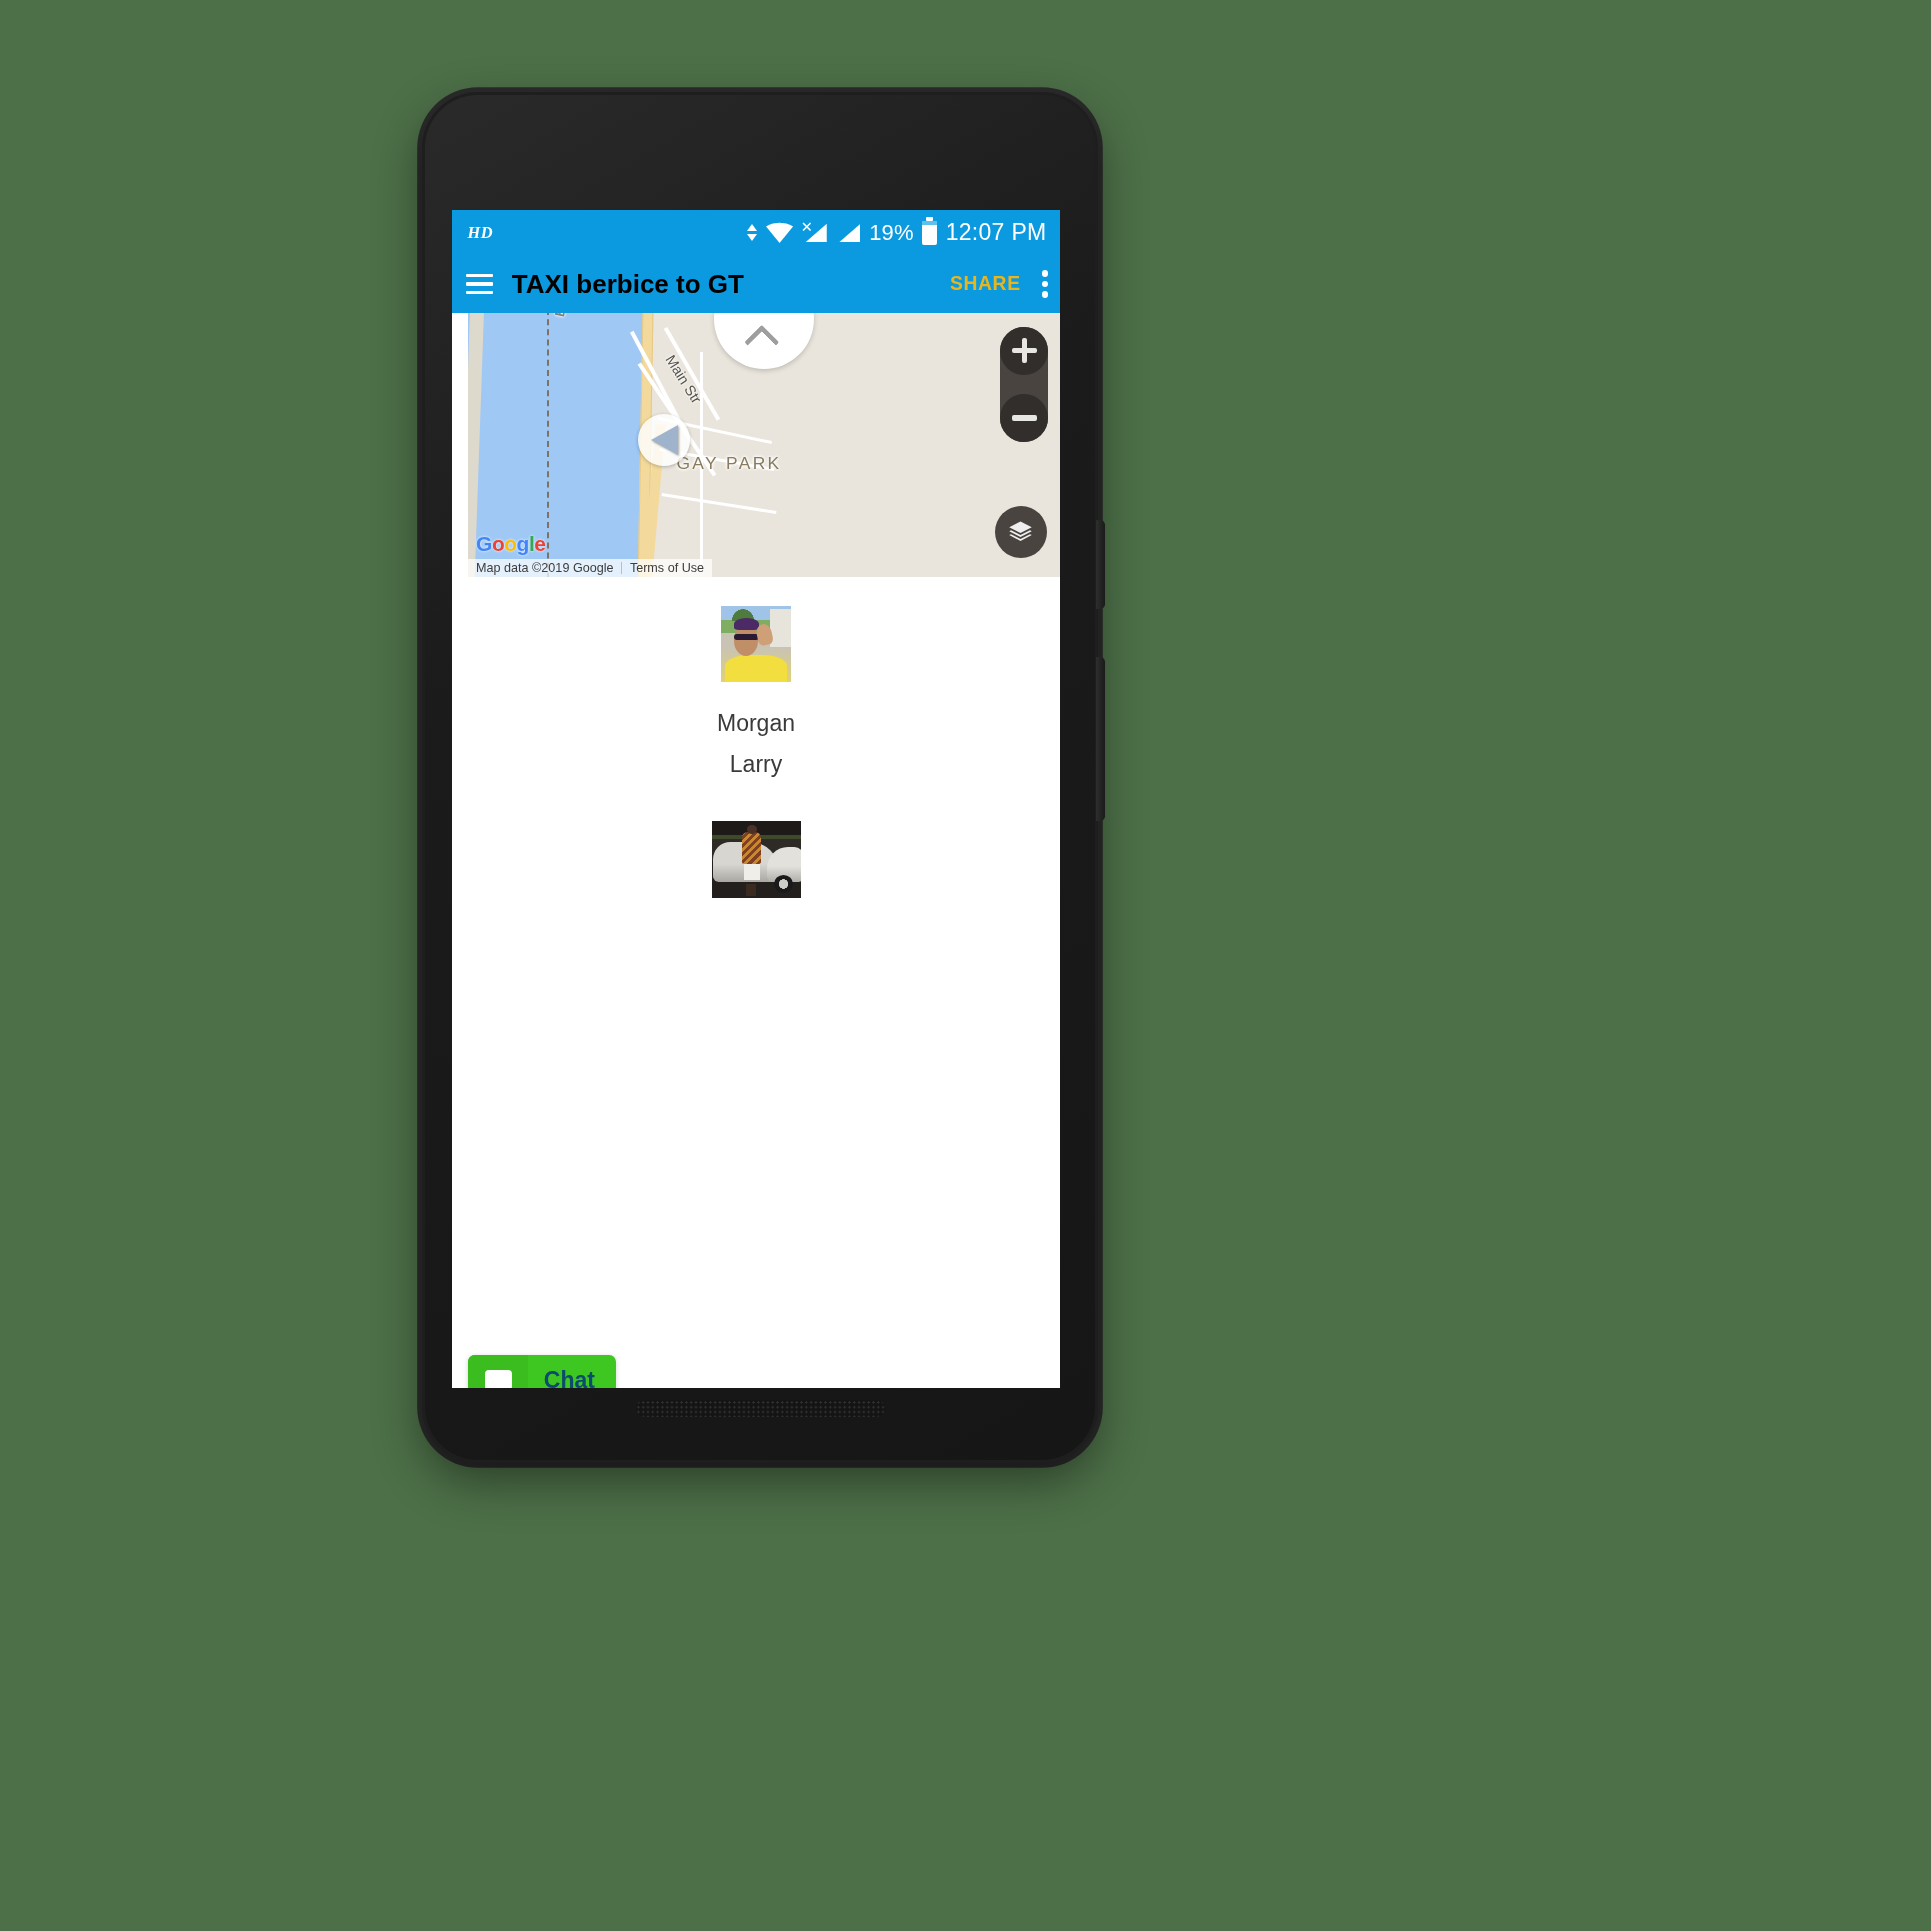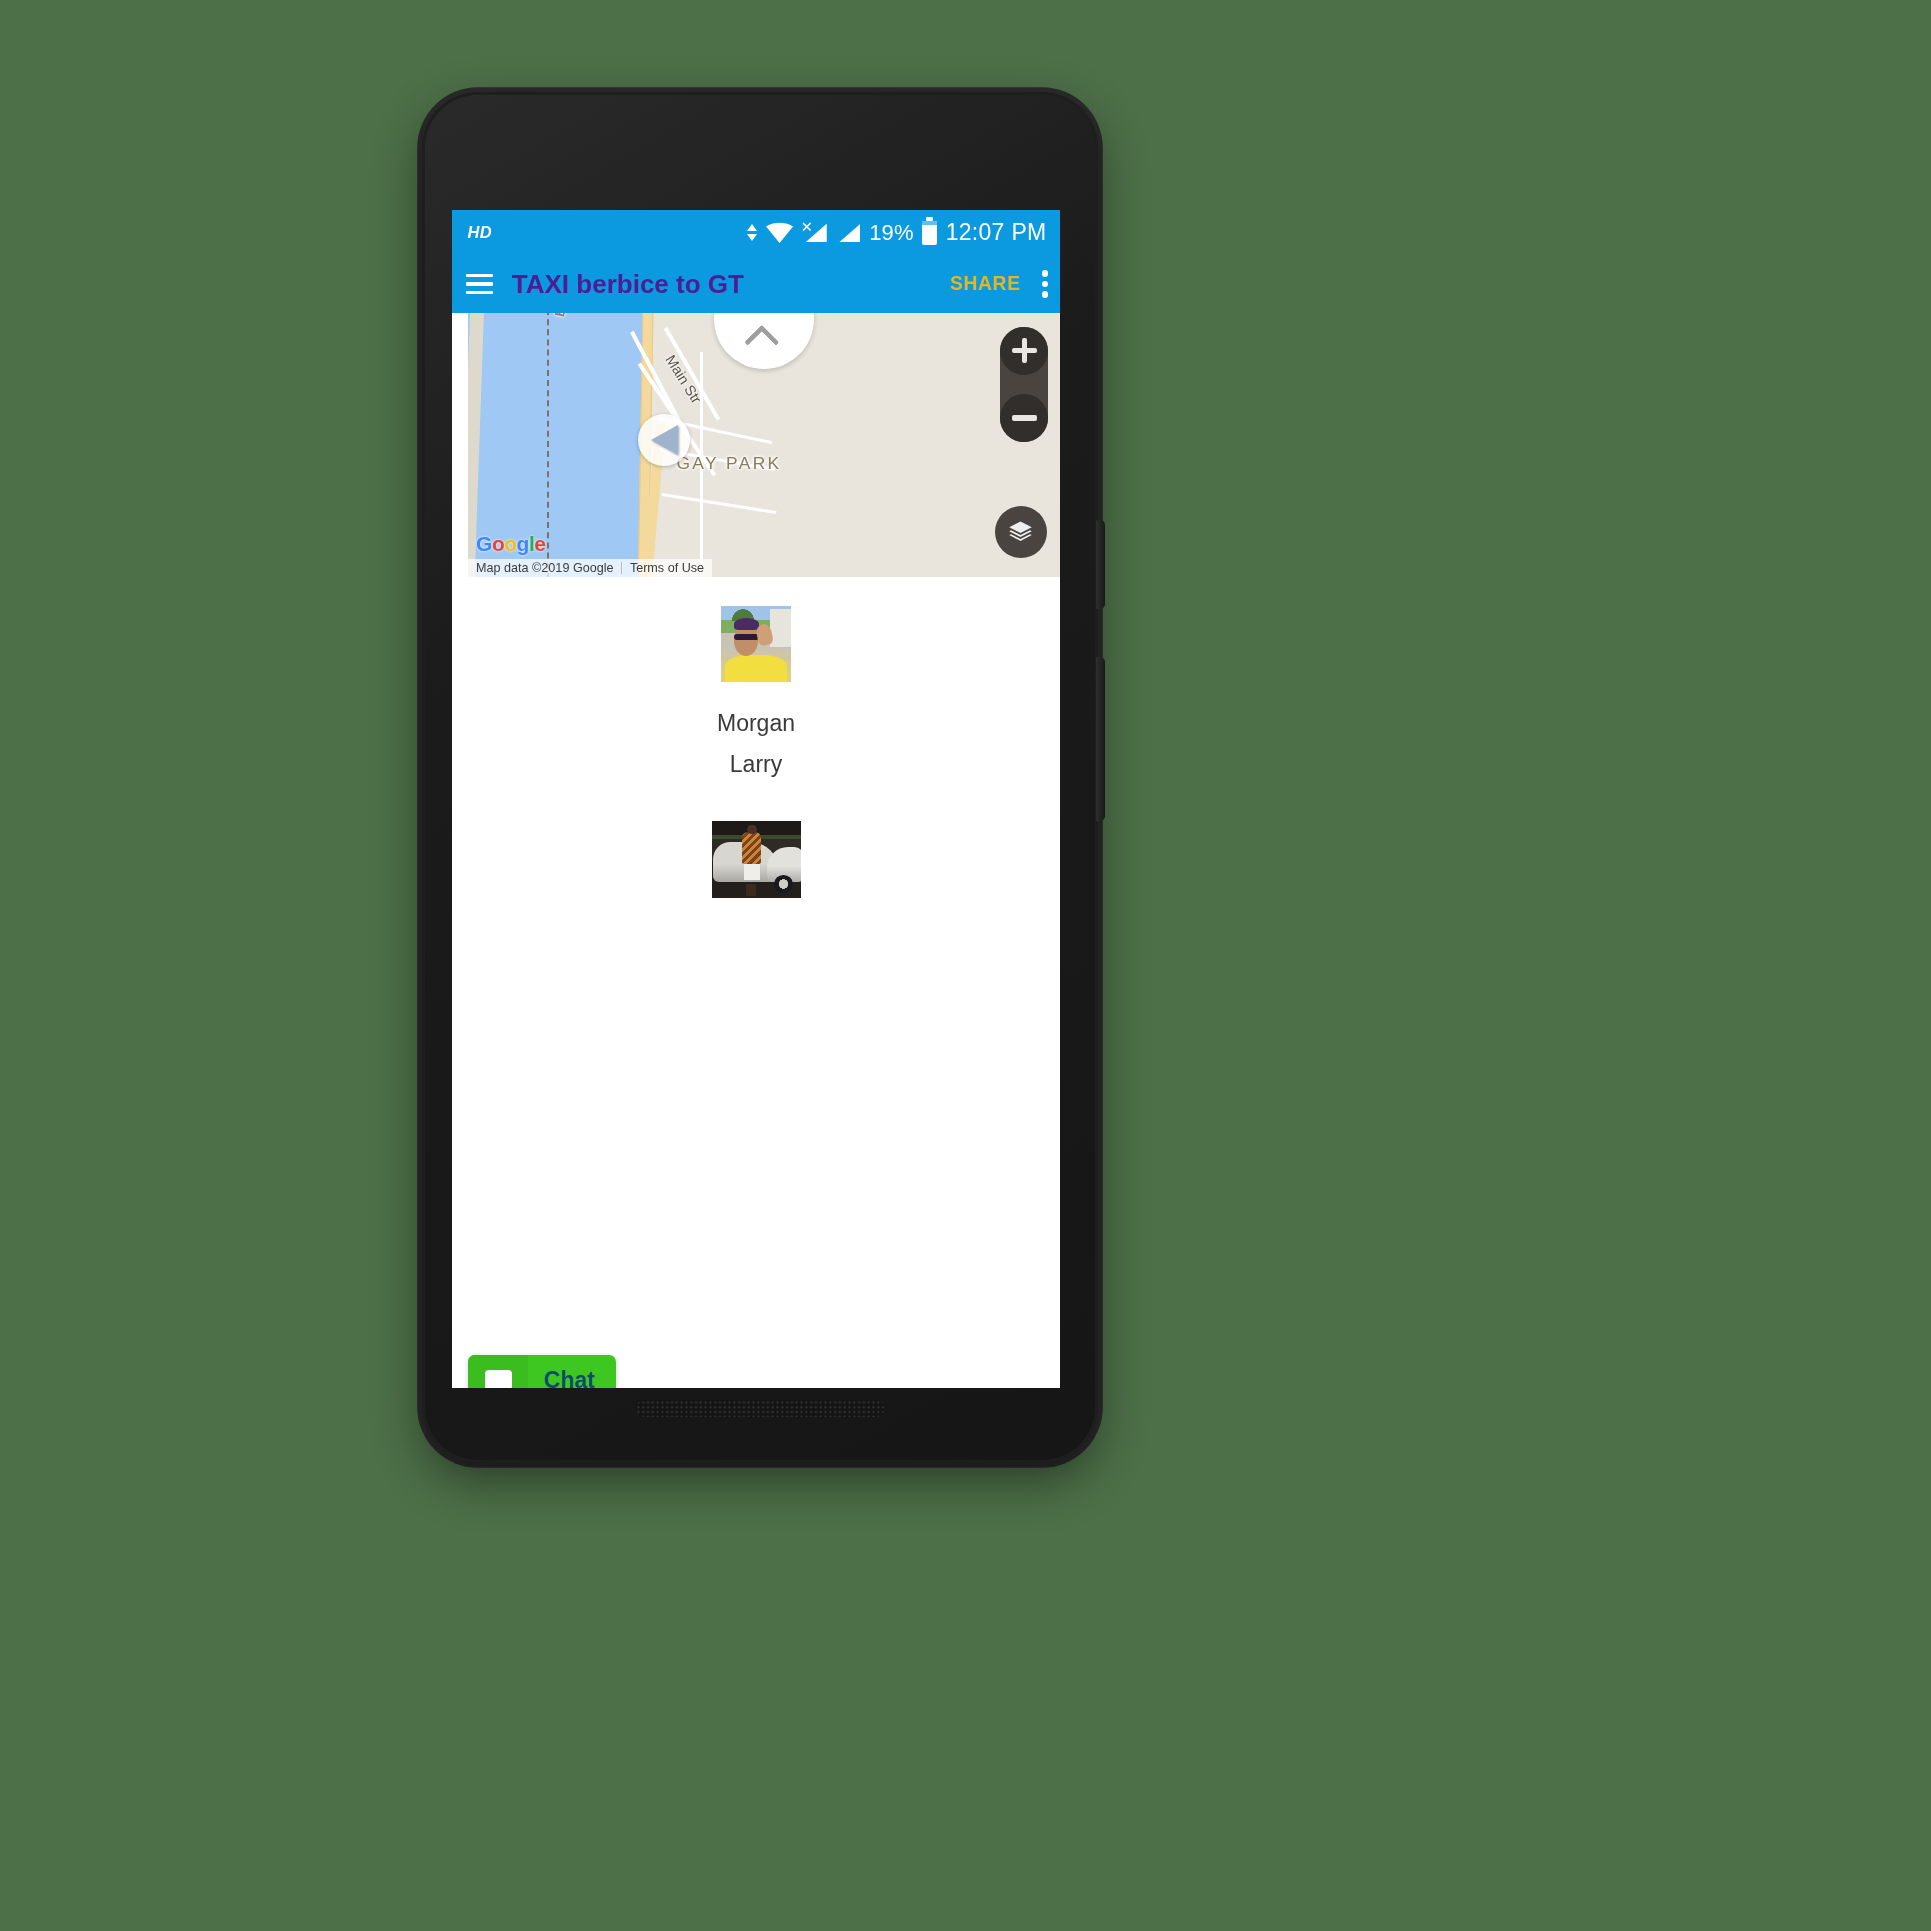--- a/index.html
+++ b/index.html
@@ -83,6 +83,7 @@
   .hd-badge {
     font-size: 16.4px; font-weight: bold; font-style: italic;
     letter-spacing: 0.5px;
+    font-family: Liberation Serif, serif;
   }
   .sb-right {
     margin-left: auto;

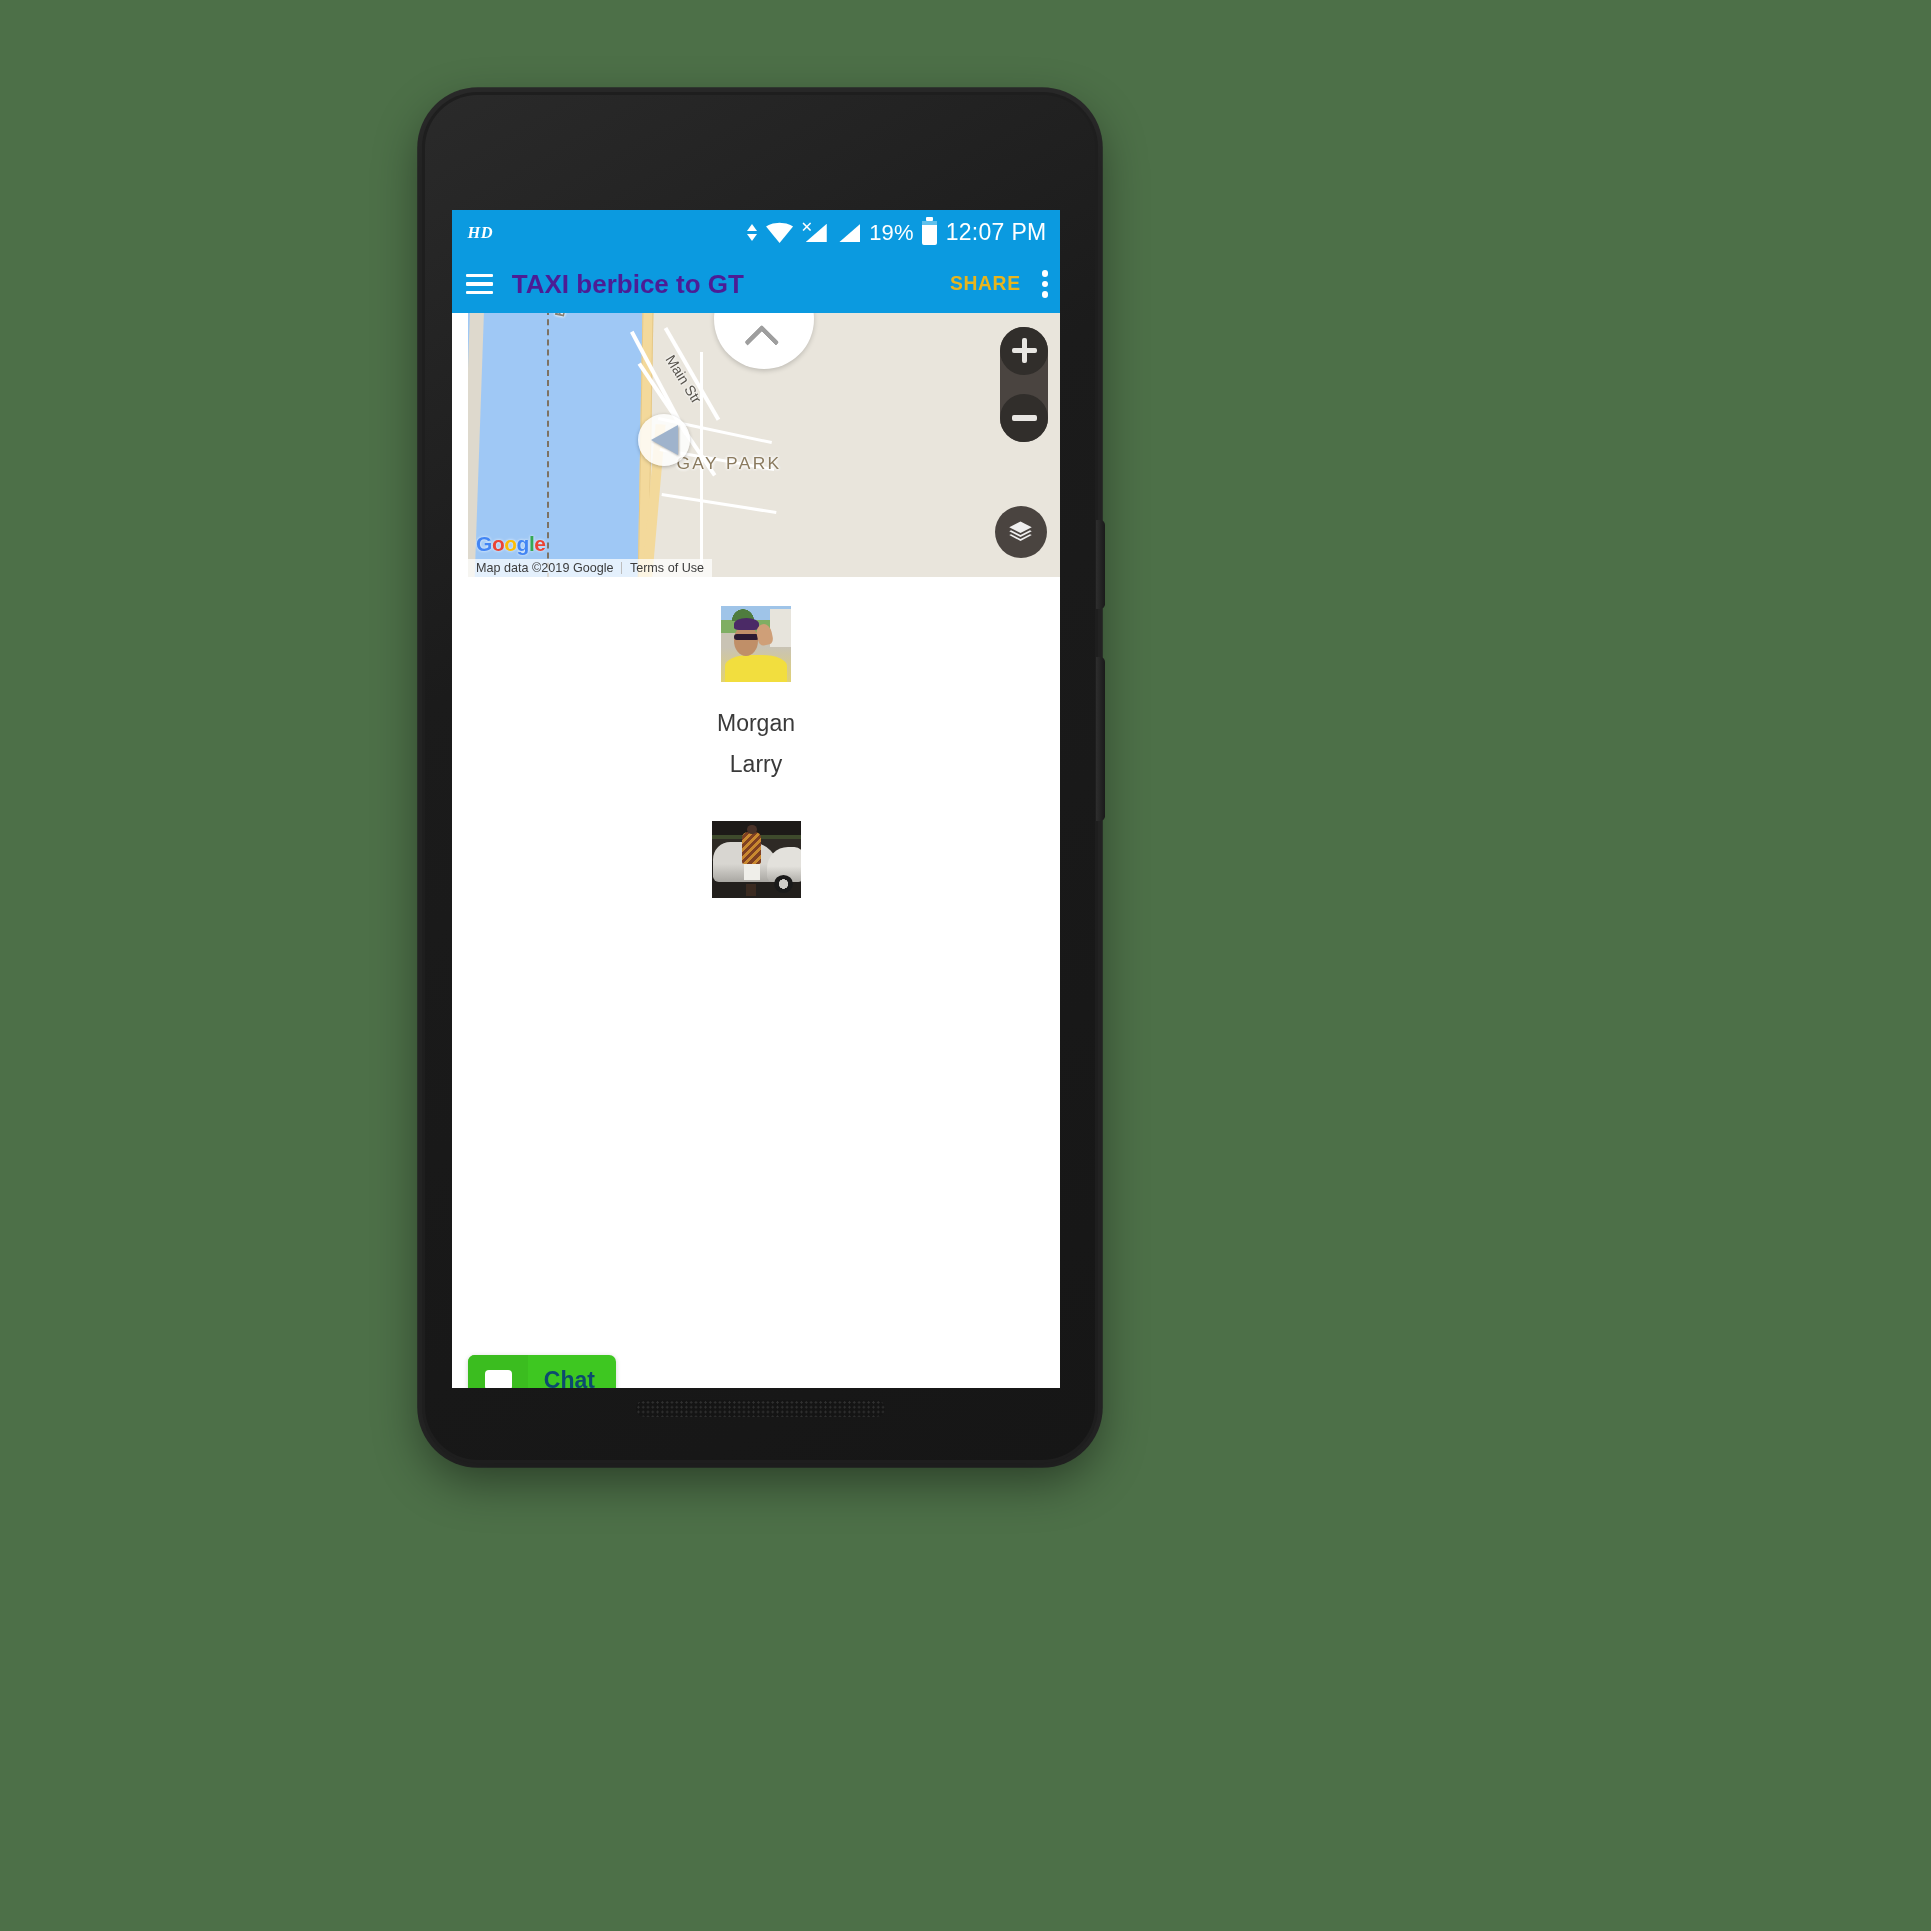--- a/index.html
+++ b/index.html
@@ -140,7 +140,7 @@
   .hamburger span { display: block; height: 3.4px; background: #fff; border-radius: 1px; }
   .app-title {
     margin-left: 19.3px;
-    font-size: 26px; font-weight: bold; color: #4c1d95;
+    font-size: 26px; font-weight: bold; color: #000000;
     white-space: nowrap;
   }
   .share-btn {

